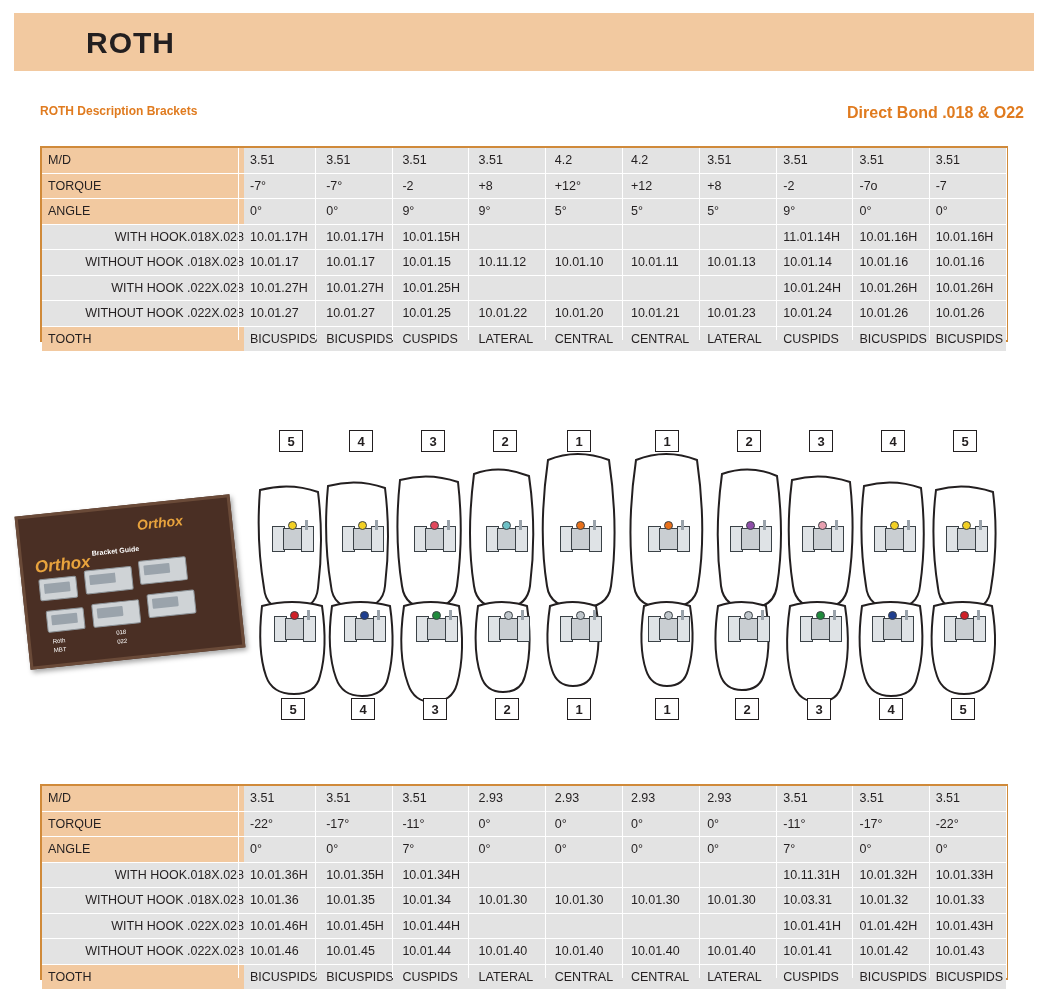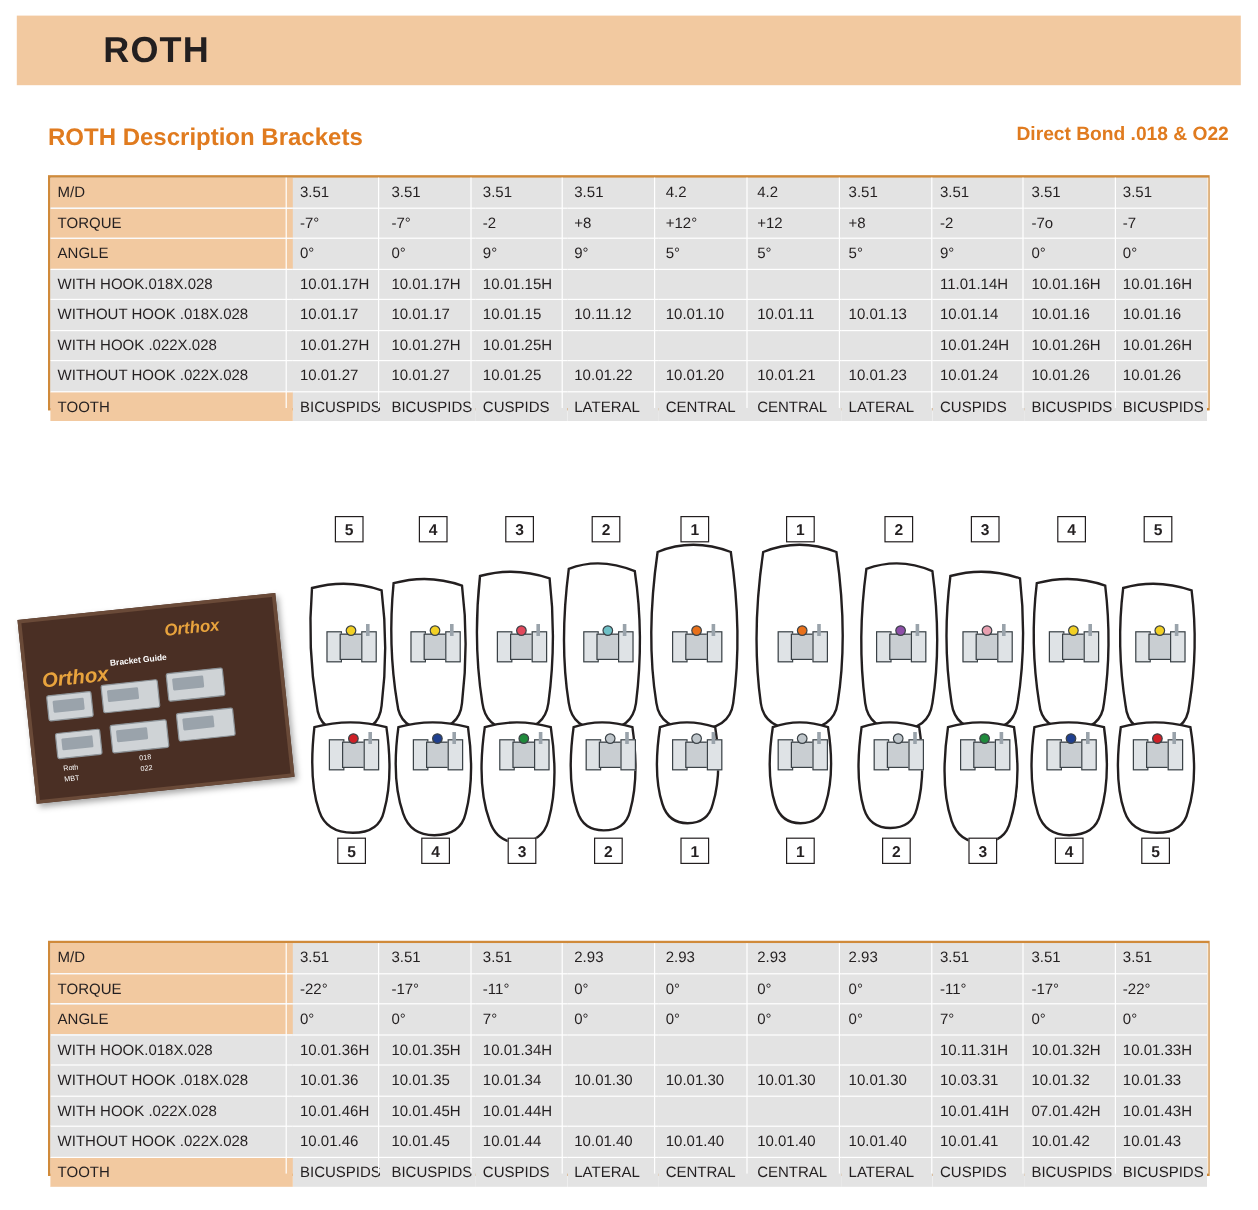--- a/index.html
+++ b/index.html
@@ -23,7 +23,7 @@
   
   .sub-left{
     position:absolute;left:40px;top:104px;
-    font-size:20px;font-weight:bold;color:#e07b1f;
+    font-size:12px;font-weight:bold;color:#e07b1f;
   }
   .sub-right{
     position:absolute;right:24px;top:104px;

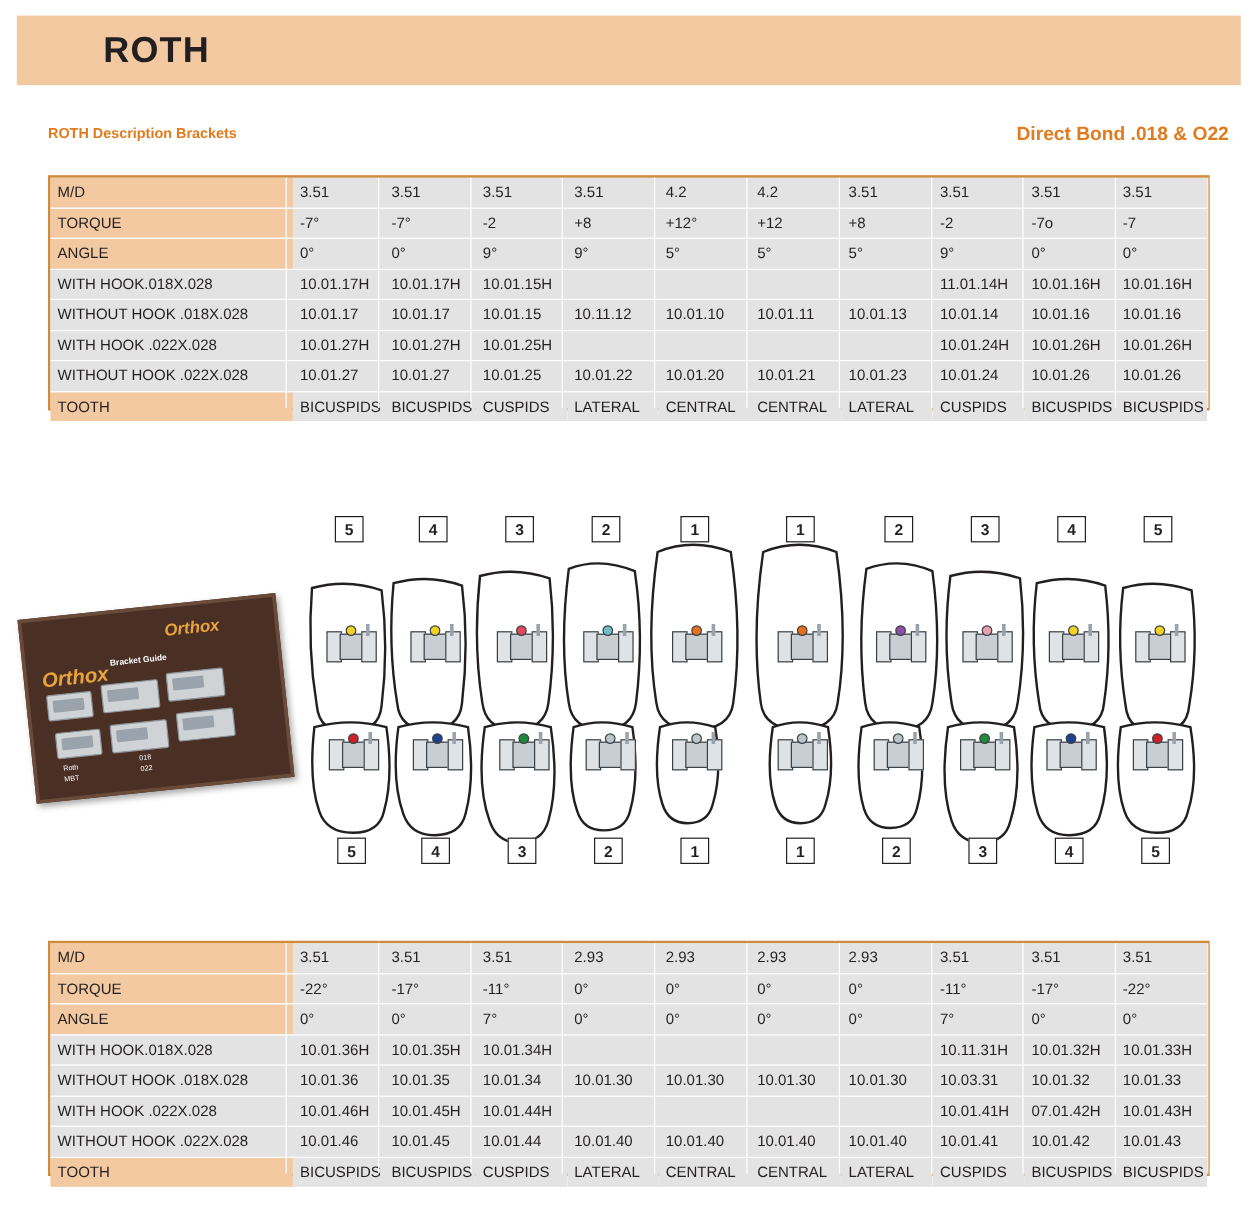--- a/index.html
+++ b/index.html
@@ -55,7 +55,7 @@
     background:#f2c9a0;
     width:196px;
   }
-  tr.plainrow td.rowhead{background:#e3e3e3;}
+  tr.plainrow td.rowhead{background:#e3e3e3;text-align:right;}
   td.cell{background:#e3e3e3;width:auto;}
   tr.sep td{border-bottom:1px solid #ffffff;}
   

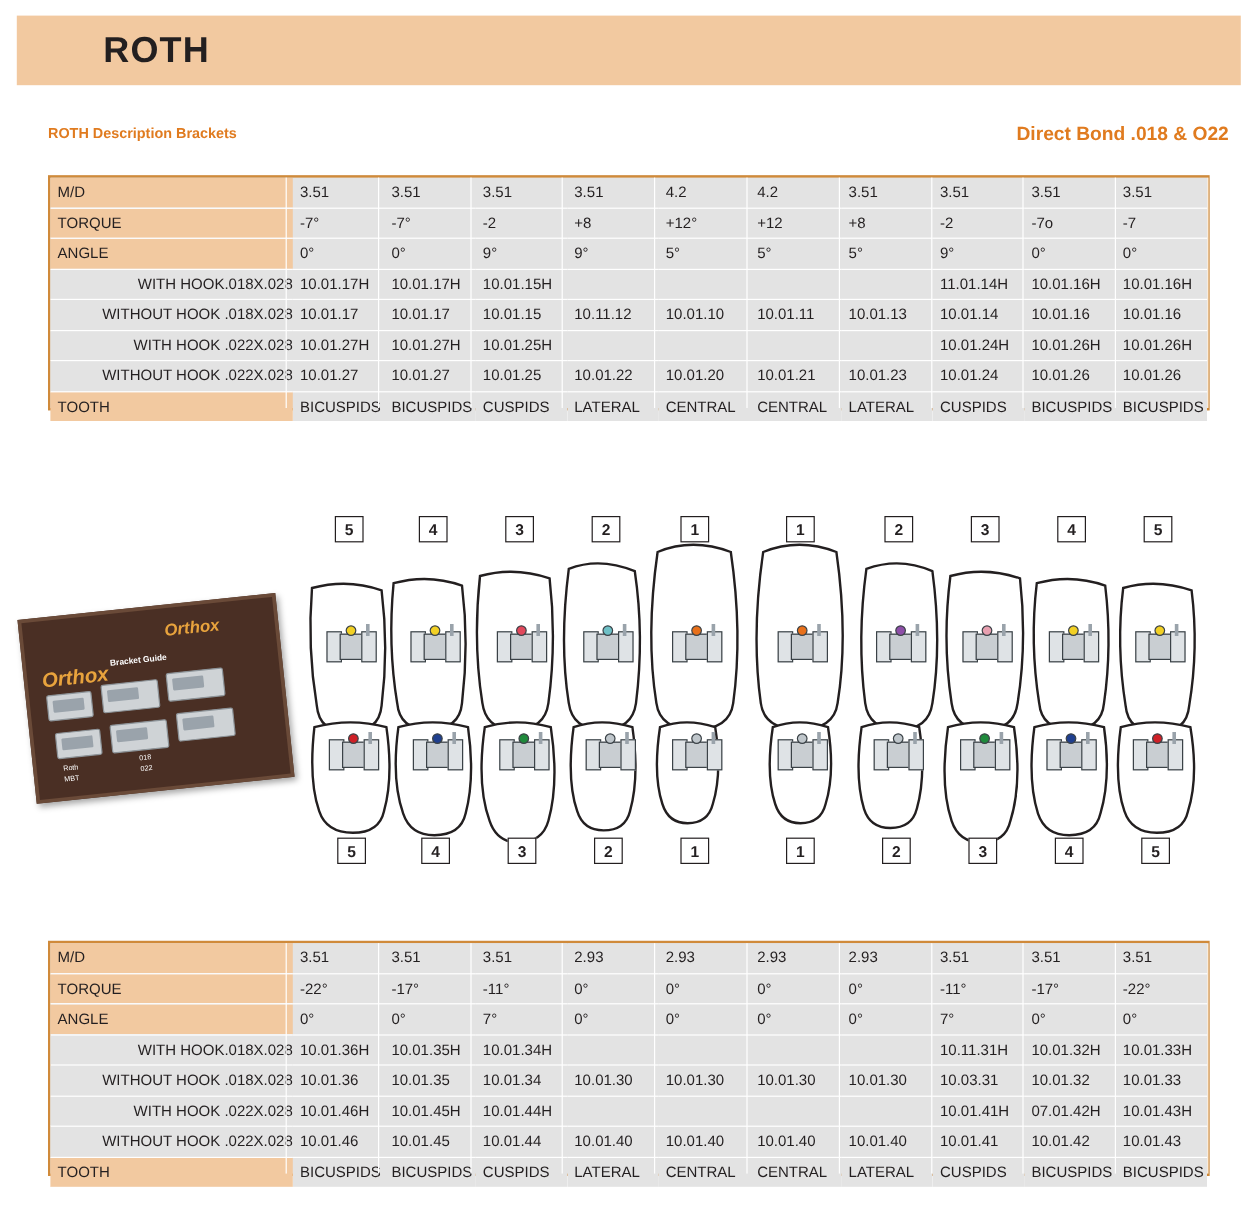--- a/index.html
+++ b/index.html
@@ -550,7 +550,7 @@
           <td class="cell"></td>
           <td class="cell"></td>
           <td class="cell">10.01.41H</td>
-          <td class="cell">07.01.42H</td>
+          <td class="cell">01.01.42H</td>
           <td class="cell">10.01.43H</td>
         </tr>
         <tr class="plainrow sep">

